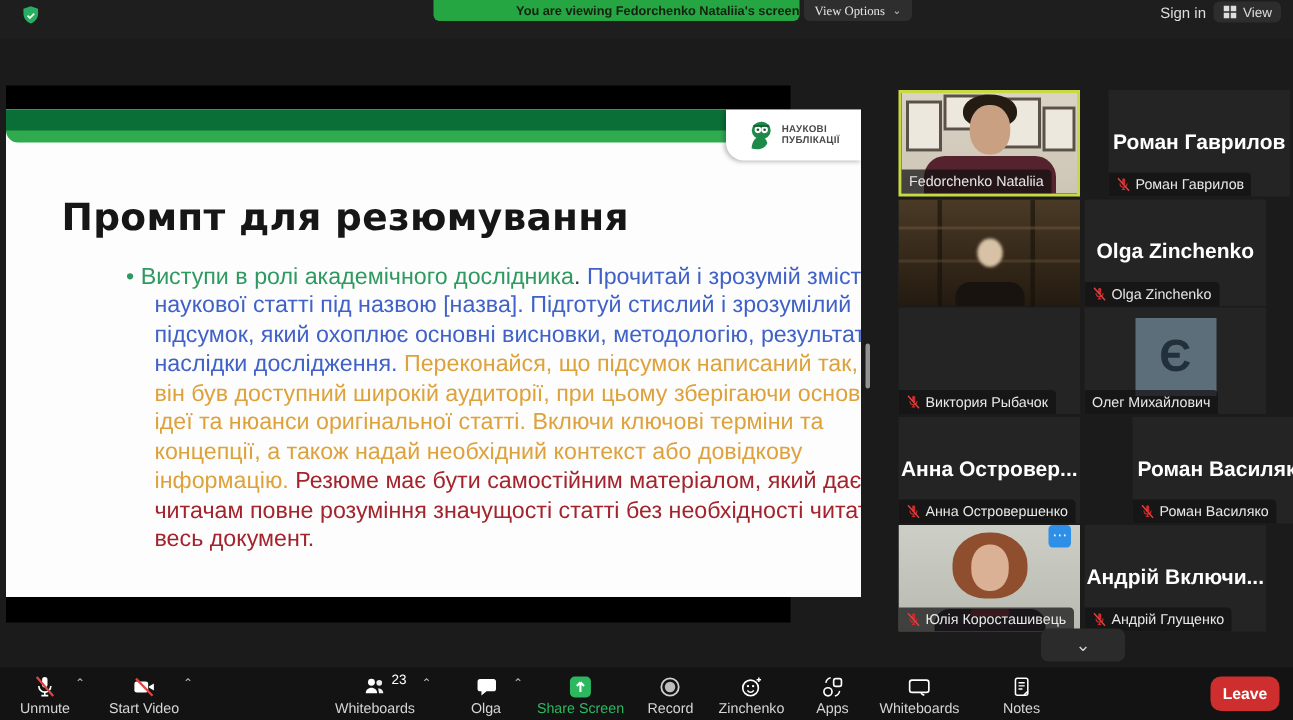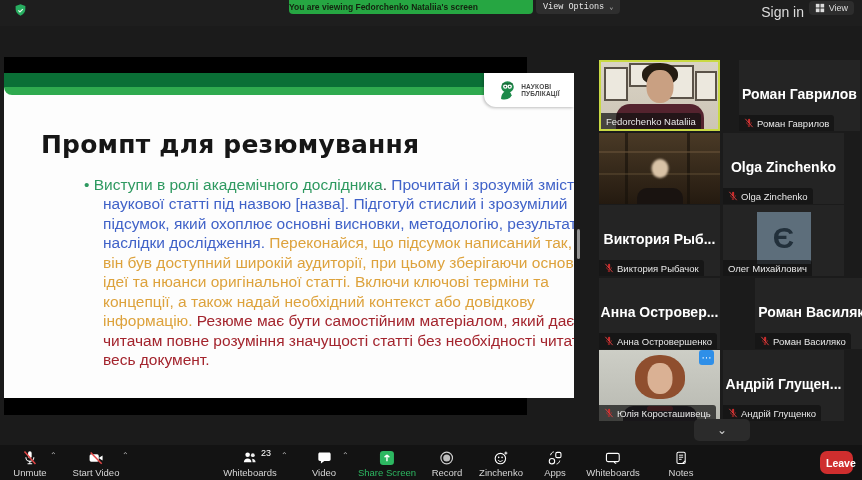--- a/index.html
+++ b/index.html
@@ -10,7 +10,7 @@
   .topbar{position:absolute;left:0;top:0;width:862px;height:26px;background:#1e1e1e;}
   .shield{position:absolute;left:13px;top:3px;width:15px;height:15px;}
   .banner{position:absolute;left:289px;top:0;width:244px;height:14px;background:#26a642;
-          border-radius:0 0 4px 4px;display:flex;align-items:center;justify-content:flex-start;
+          border-radius:0 0 4px 4px;display:flex;align-items:center;justify-content:flex-end;
           font-size:8.5px;color:#13230f;font-weight:bold;white-space:nowrap;}
   .view-options{position:absolute;left:536px;top:0;height:14px;padding:0 7px;background:#2e2e2e;
           border:none;border-radius:0 0 4px 4px;color:#e6e6e6;font-size:8.5px;display:flex;

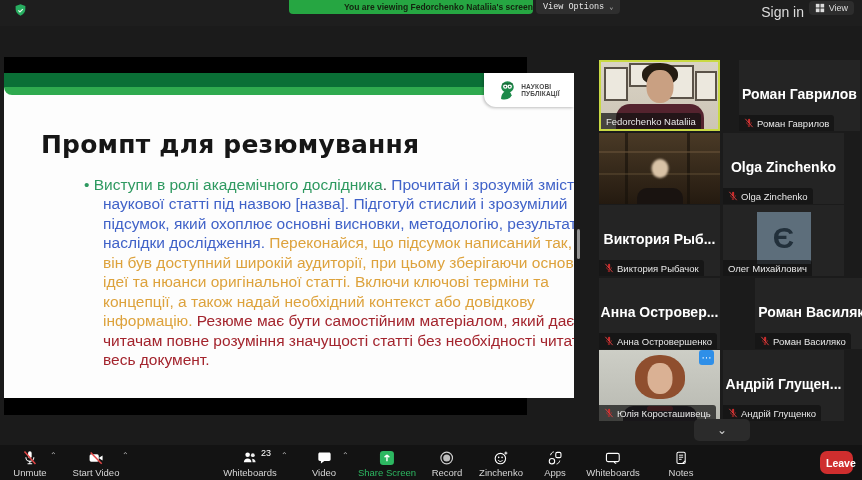--- a/index.html
+++ b/index.html
@@ -14,7 +14,7 @@
           font-size:8.5px;color:#13230f;font-weight:bold;white-space:nowrap;}
   .view-options{position:absolute;left:536px;top:0;height:14px;padding:0 7px;background:#2e2e2e;
           border:none;border-radius:0 0 4px 4px;color:#e6e6e6;font-size:8.5px;display:flex;
-          align-items:center;gap:5px;cursor:pointer;font-family:Liberation Mono, monospace;}
+          align-items:center;gap:5px;cursor:pointer;font-family:Liberation Serif, serif;}
   .view-options .chev{font-size:7px;color:#bbb;}
   .signin{position:absolute;right:52px;top:1px;background:transparent;border:none;color:#ddd;
           font-size:14px;padding:3px 6px;font-family:inherit;}

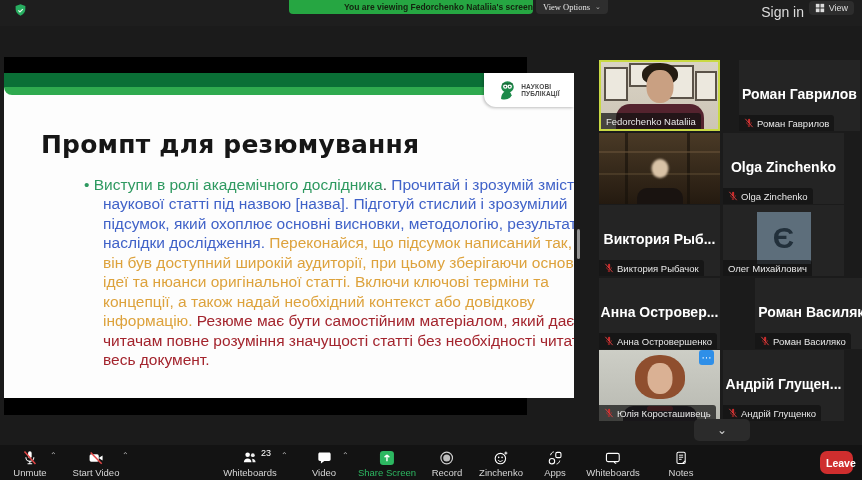--- a/index.html
+++ b/index.html
@@ -17,7 +17,7 @@
           align-items:center;gap:5px;cursor:pointer;font-family:Liberation Serif, serif;}
   .view-options .chev{font-size:7px;color:#bbb;}
   .signin{position:absolute;right:52px;top:1px;background:transparent;border:none;color:#ddd;
-          font-size:14px;padding:3px 6px;font-family:inherit;}
+          font-size:10px;padding:3px 6px;font-family:inherit;}
   .viewbtn{position:absolute;right:8px;top:1px;background:#2d2d2d;border:none;border-radius:4px;
           color:#ddd;font-size:9px;padding:2px 6px;display:flex;align-items:flex-end;gap:4px;font-family:inherit;}
 

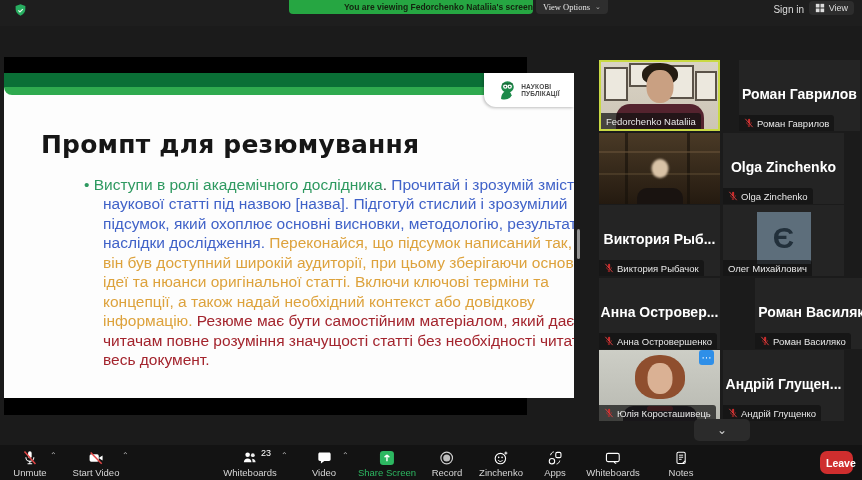--- a/index.html
+++ b/index.html
@@ -207,7 +207,6 @@
     </div>
 
     <div class="tile" style="left:599px;top:205px;">
-      <div class="tile-center">Виктория Рыб...</div>
       <div class="tile-label">
         <svg width="10" height="10" viewBox="0 0 12 12">
             <rect x="4.9" y="1" width="2.5" height="5.2" rx="1.2" fill="#cc2b2b"></rect>

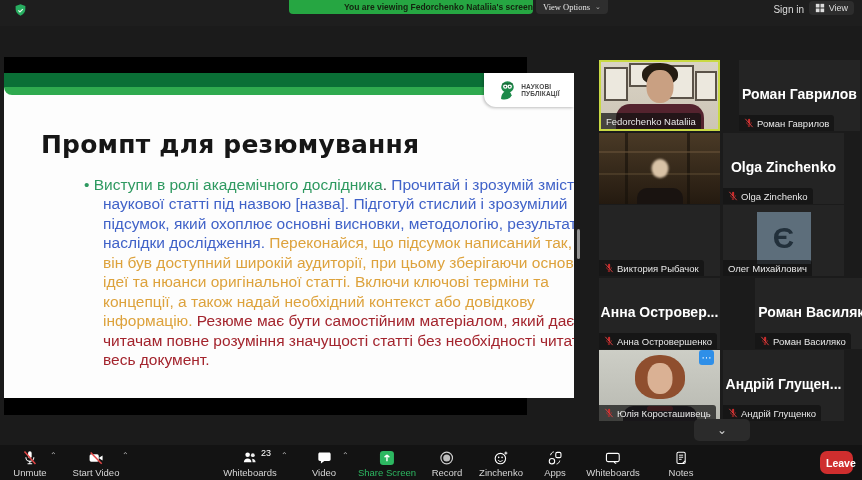--- a/index.html
+++ b/index.html
@@ -268,7 +268,7 @@
       </div>
     </div>
     <div class="tile" style="left:723px;top:350px;">
-      <div class="tile-center">Андрій Глущен...</div>
+      <div class="tile-center">Андрій Включи...</div>
       <div class="tile-label">
         <svg width="10" height="10" viewBox="0 0 12 12">
             <rect x="4.9" y="1" width="2.5" height="5.2" rx="1.2" fill="#cc2b2b"></rect>

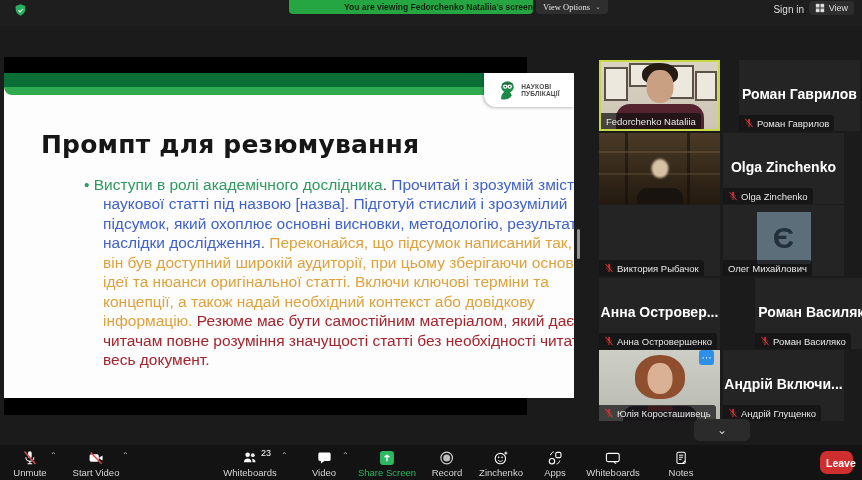--- a/index.html
+++ b/index.html
@@ -93,7 +93,7 @@
   .tb-chev{position:absolute;top:6px;font-size:8px;color:#b5b5b5;}
   .tb-badge{position:absolute;top:3px;font-size:9px;color:#fff;}
   .tb-green{color:#2db761;}
-  .leave-btn{position:absolute;right:9px;top:6px;width:33px;height:23px;background:#cf2e2e;border:none;
+  .leave-btn{position:absolute;right:9px;top:6px;width:46px;height:23px;background:#cf2e2e;border:none;
            border-radius:7px;color:#fff;font-weight:bold;font-size:10.5px;font-family:inherit;}
   svg{display:block;}
 </style>

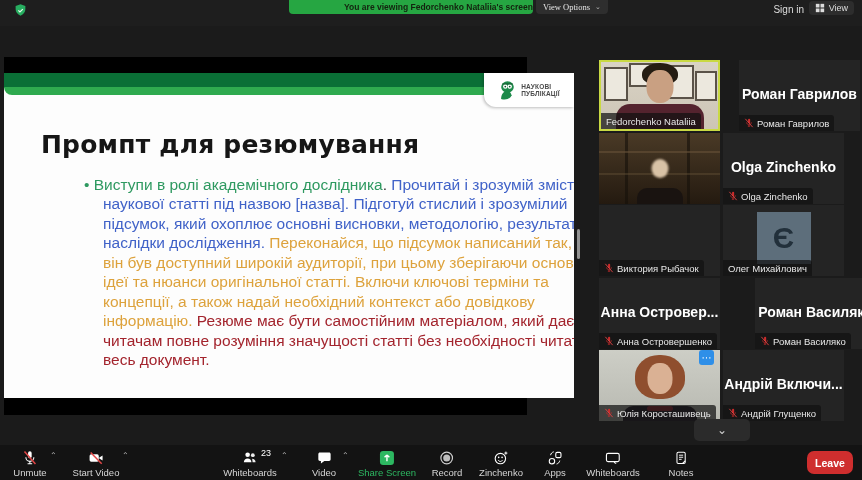--- a/index.html
+++ b/index.html
@@ -324,7 +324,7 @@
       <svg class="ic" width="17" height="16" viewBox="0 0 16 16">
           <path d="M3.4 2.6h9.2c.9 0 1.6.7 1.6 1.6v5.1c0 .9-.7 1.6-1.6 1.6H7.9l-3.4 2.7v-2.7h-1c-.9 0-1.6-.7-1.6-1.6V4.2c0-.9.7-1.6 1.6-1.6z" fill="#fff"></path>
         </svg>
-      <span>Video</span>
+      <span>Olga</span>
       <span class="tb-chev" style="left:calc(50% + 18px);">⌃</span>
     </button>
 

